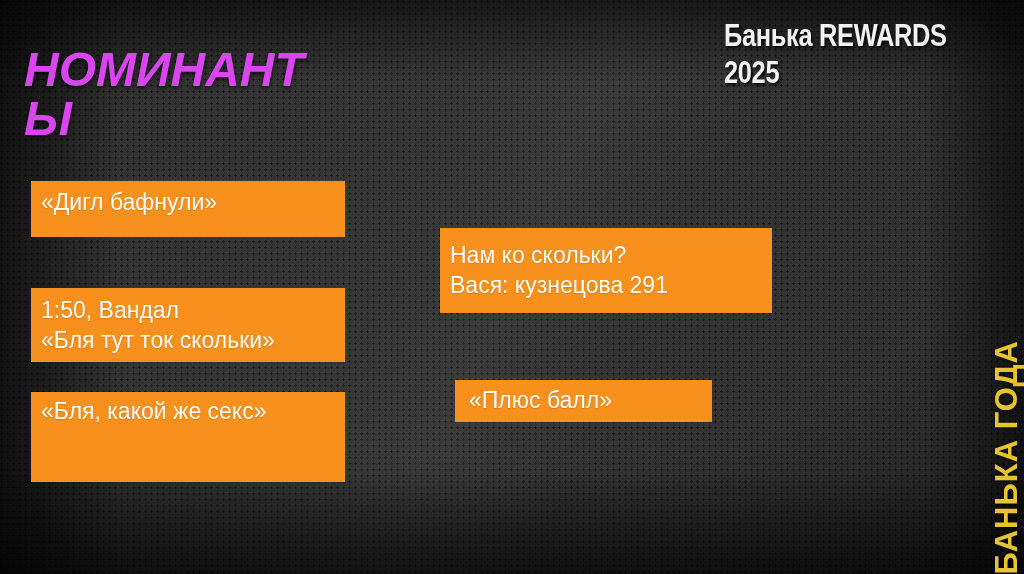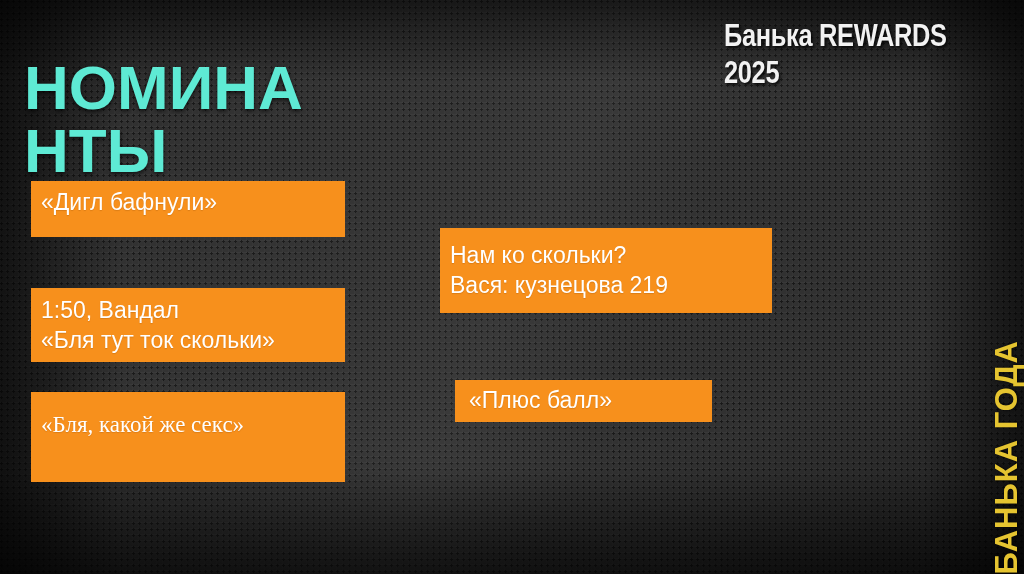--- a/index.html
+++ b/index.html
@@ -74,8 +74,8 @@
     left: 24px;
     top: 14px;
     width: 300px;
-    color: #5eead4;
-    font-size: 62px;
+    color: #d946ef;
+    font-size: 48px;
     line-height: 1.02;
     font-weight: bold;
     letter-spacing: 0px;
@@ -83,6 +83,7 @@
     word-break: break-all;
     text-shadow: 0 2px 4px rgba(0,0,0,0.65);
     z-index: 6;
+    font-style: italic;
   }
 
   

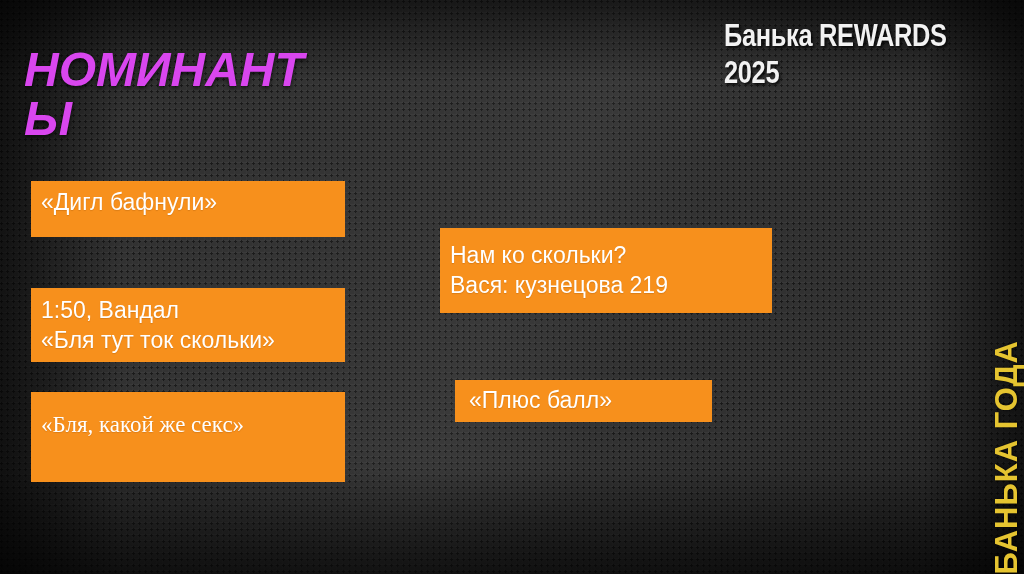--- a/index.html
+++ b/index.html
@@ -186,7 +186,7 @@
 
   <div class="quote" id="quote-skolki">
     <span class="line">Нам ко скольки?</span>
-    <span class="line">Вася: кузнецова 219</span>
+    <span class="line">Вася: кузнецова 291</span>
   </div>
 
   <div class="quote" id="quote-plus-ball">

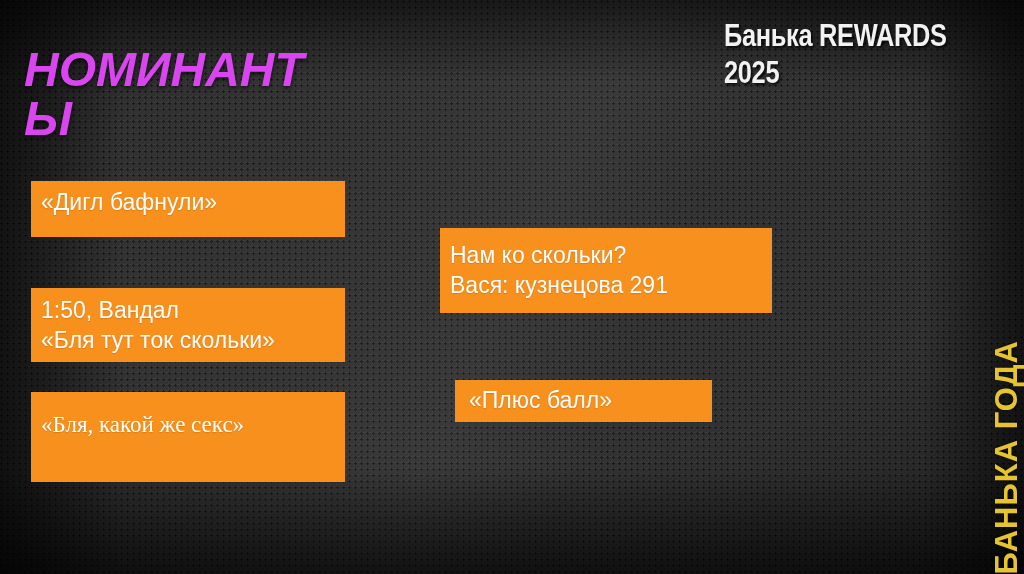--- a/index.html
+++ b/index.html
@@ -125,7 +125,7 @@
   #quote-vandal      { left: 31px;  top: 288px; width: 314px; height: 74px;
                        padding-top: 7px; }
   #quote-seks        { left: 31px;  top: 392px; width: 314px; height: 90px;
-                       padding-top: 18px; font-family: Liberation Serif, serif; }
+                       padding-top: 4px; }
   #quote-skolki      { left: 440px; top: 228px; width: 332px; height: 85px;
                        padding-top: 12px; }
   #quote-plus-ball   { left: 455px; top: 380px; width: 257px; height: 42px;

